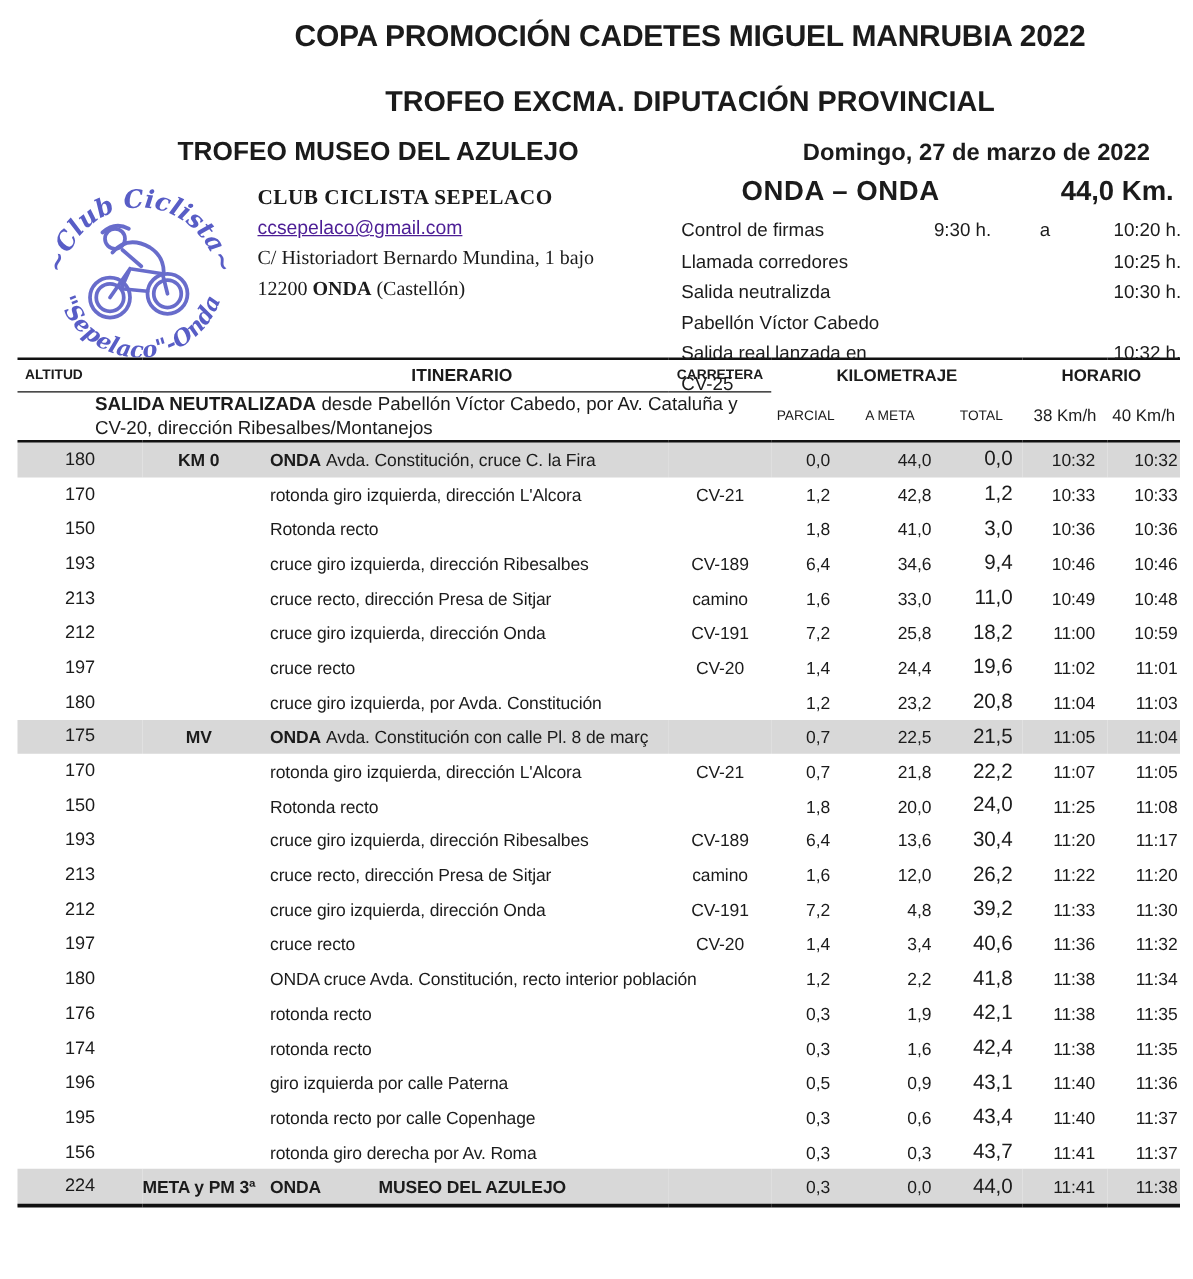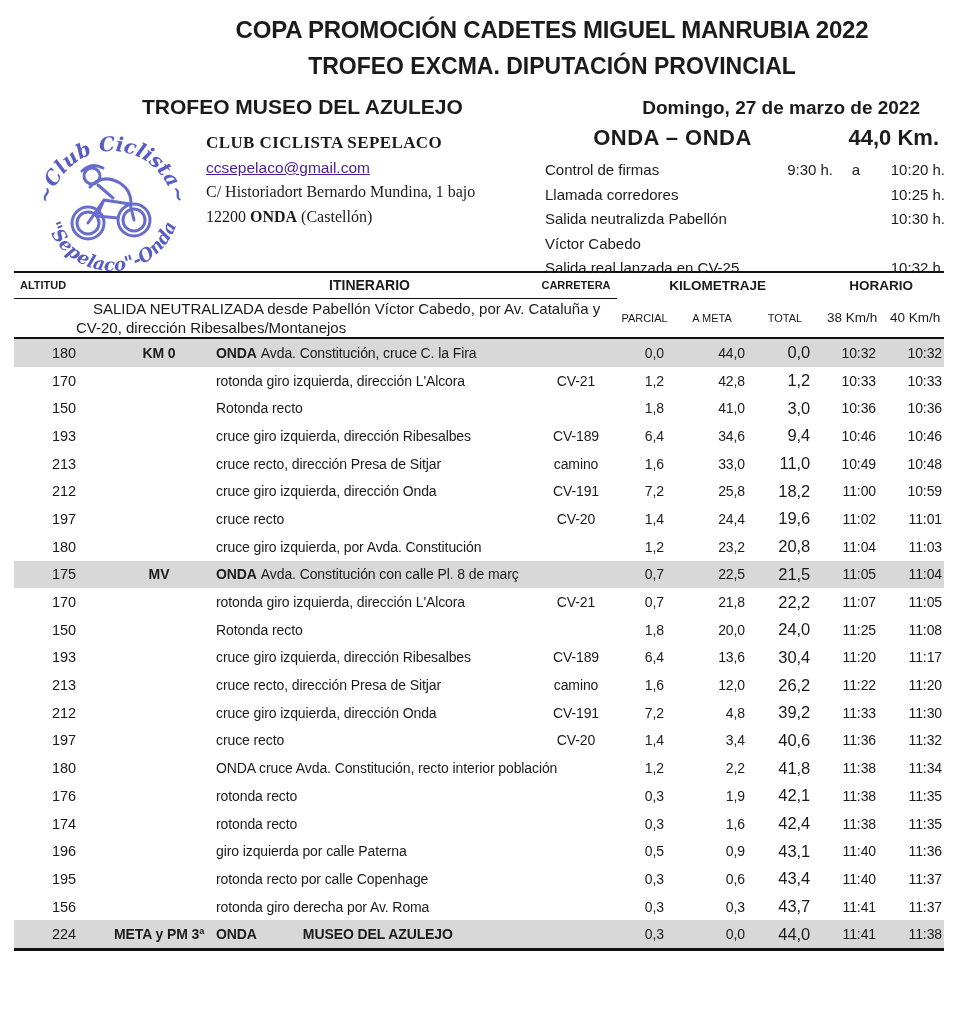--- a/index.html
+++ b/index.html
@@ -10,7 +10,7 @@
   
   .titles { text-align:center; padding:16px 0 0 150px; }
   .t1 { font-size:24px; font-weight:bold; letter-spacing:-0.2px; }
-  .t2 { font-size:23px; font-weight:bold; margin-top:9px; }
+  .t2 { font-size:23px; font-weight:bold; margin-top:24px; }
   .row3 { display:flex; justify-content:space-between; align-items:baseline; margin:15px 34px 0 142px; }
   .t3 { font-size:21px; font-weight:bold; }
   .date { font-size:19px; font-weight:bold; }

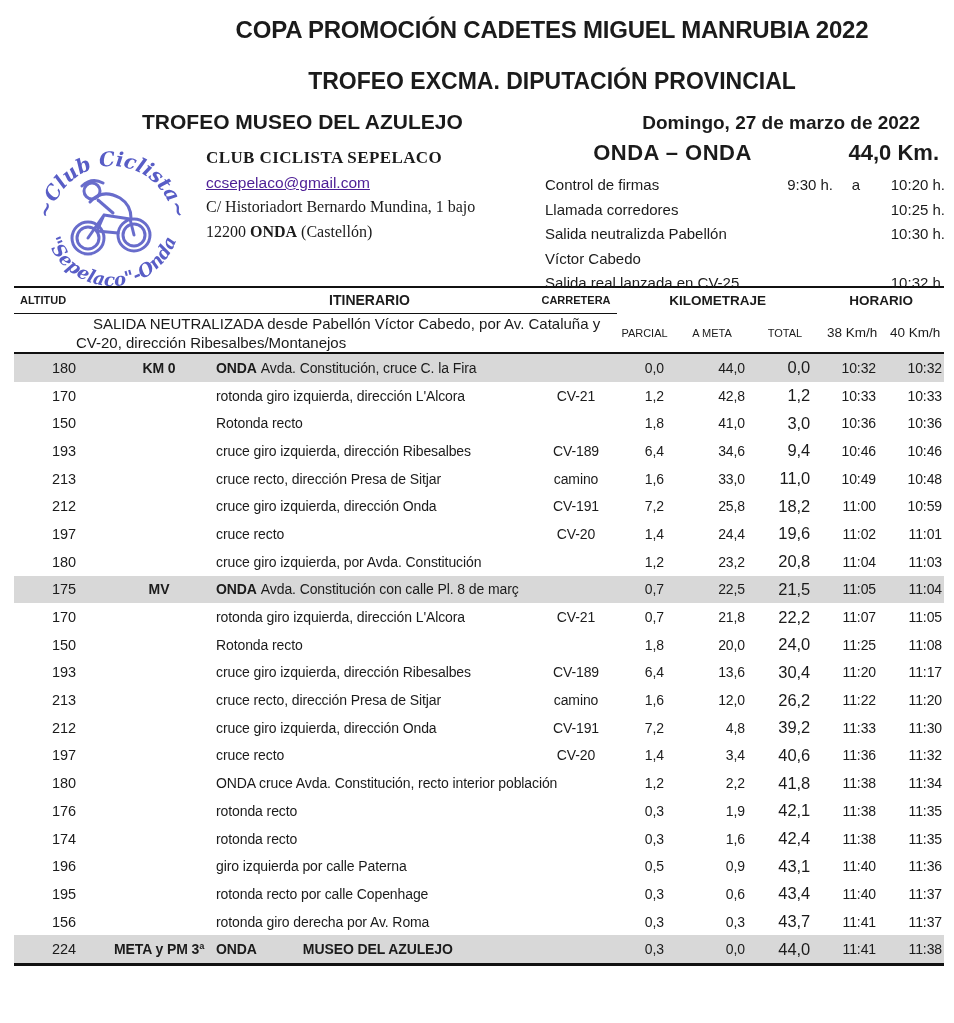--- a/index.html
+++ b/index.html
@@ -27,7 +27,7 @@
   .race-route { font-size:22px; font-weight:bold; flex:0 0 255px; text-align:center; letter-spacing:0.5px; }
   .race-dist { font-size:22px; font-weight:bold; flex:1; text-align:right; padding-right:6px; }
   .sch { margin-top:7px; }
-  .sch-row { display:flex; font-size:15px; line-height:24.5px; }
+  .sch-row { display:flex; font-size:15px; line-height:24.5px;gap:20px; }
   .sch-label { flex:1; }
   .sch-start { width:64px; text-align:right; }
   .sch-sep { width:46px; text-align:center; }

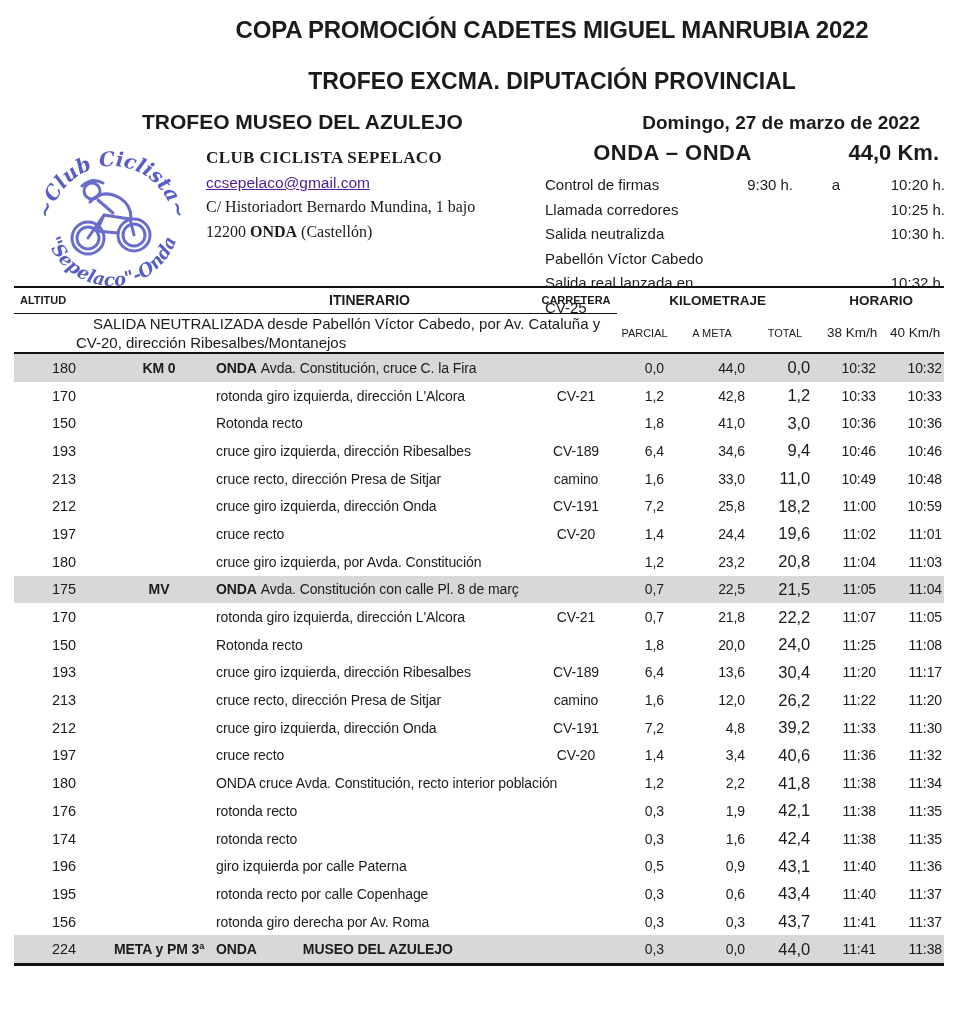--- a/index.html
+++ b/index.html
@@ -47,7 +47,7 @@
   .th-sub   { font-size:11px; font-weight:normal; text-align:center; vertical-align:middle; }
   .th-speed { font-size:13.5px; font-weight:normal; text-align:center; vertical-align:middle; }
   .note-cell { font-size:15px; font-weight:normal; line-height:19px; text-align:left; padding-left:62px; vertical-align:middle; }
-  .note-cell b { font-weight:normal;margin-left:17px; }
+  .note-cell b { font-weight:bold; }
   tbody td { height:27.7px; font-size:14px; letter-spacing:-0.1px; vertical-align:middle; white-space:nowrap; }
   td.alt     { text-align:center; font-size:14.5px; }
   td.tag     { text-align:center; font-weight:bold; overflow:visible; }

